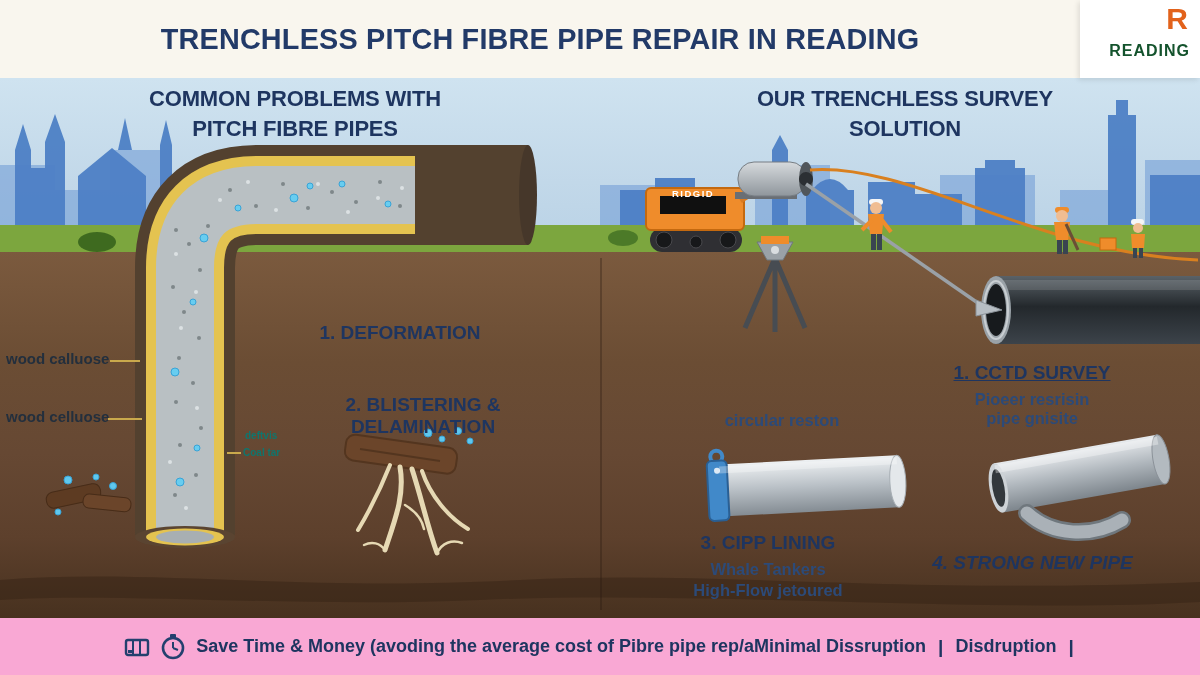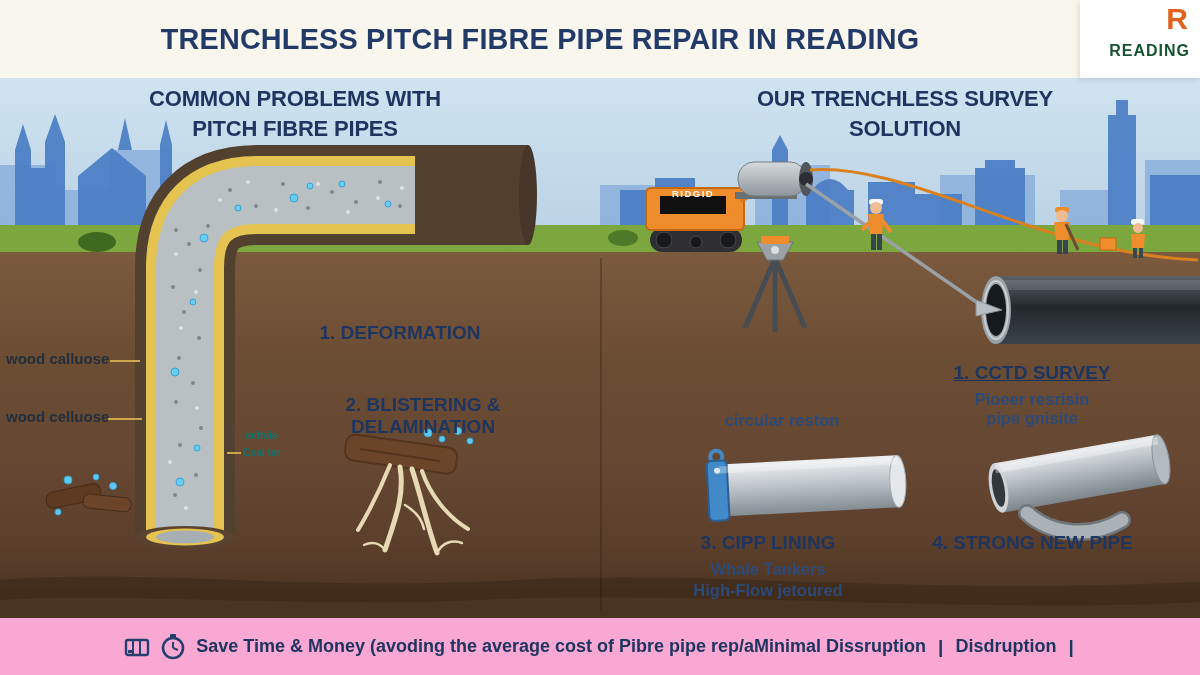--- a/index.html
+++ b/index.html
@@ -314,7 +314,7 @@
   <div class="abs step-title" style="left:668px;top:532px;width:200px;">3. CIPP LINING</div>
   <div class="abs step-desc" style="left:668px;top:560px;width:200px;">Whale Tankers</div>
   <div class="abs step-desc" style="left:668px;top:581px;width:200px;">High-Flow jetoured</div>
-  <div class="abs step-title" style="left:925px;top:532px;width:215px;">4. STRONG NEW PIPE</div>
+  <div class="abs step-title" style="left:925px;top:552px;width:215px;font-style:italic;">4. STRONG NEW PIPE</div>
 
   <div class="abs footer">
     <svg width="26" height="26" viewBox="0 0 26 26">

